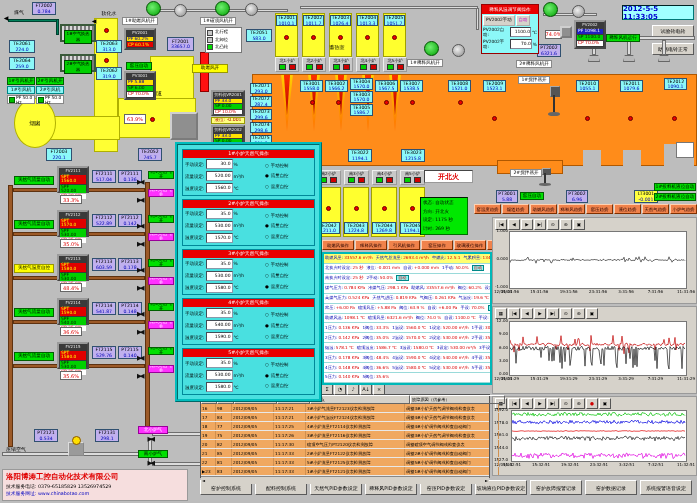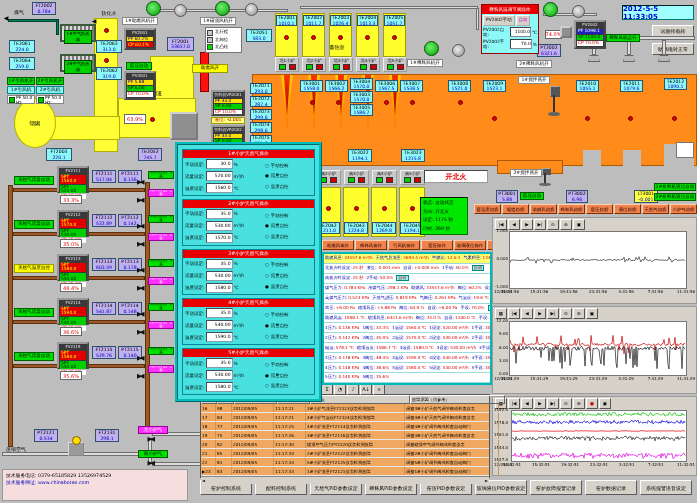--- a/index.html
+++ b/index.html
@@ -521,7 +521,7 @@
       <div class="shaft"></div>
       <div class="disc"></div>
     </div>
-    <div class="abs firebox" style="left: 424px; top: 170px; width: 64px; height: 13px;">开北火</div>
+    <div class="abs firebox" style="left: 424px; top: 170px; width: 49px; height: 13px;">开北火</div>
     <div class="abs statusbox" style="left: 420px; top: 197px; width: 48px; height: 38px;">
       <div>状态: 自动状态</div>
       <div>方向: 开北火</div>

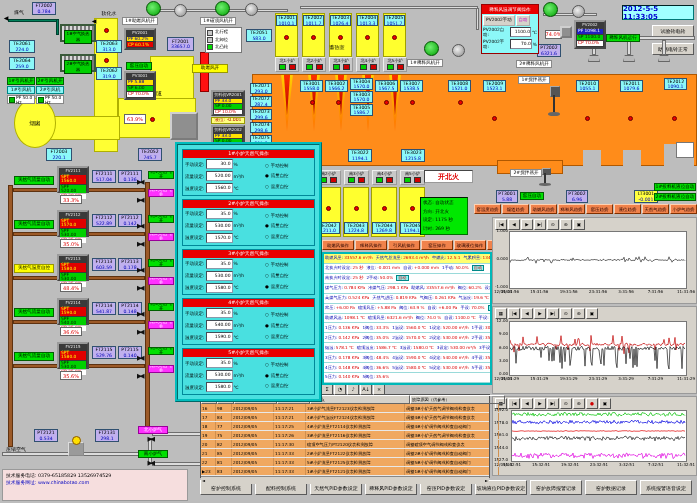--- a/index.html
+++ b/index.html
@@ -132,6 +132,7 @@
   <div class="abs btnW" style="left:652px;top:43px;width:42px;height:12px">助燃电铃正常</div>
 
   <div class="abs" id="company">
+    <div class="c1">洛阳博涛工控自动化技术有限公司</div>
     <div class="c2">技术服务电话: 0379-65185829  13526974529</div>
     <div class="c3">技术服务网址: www.chinabotao.com</div>
   </div>

